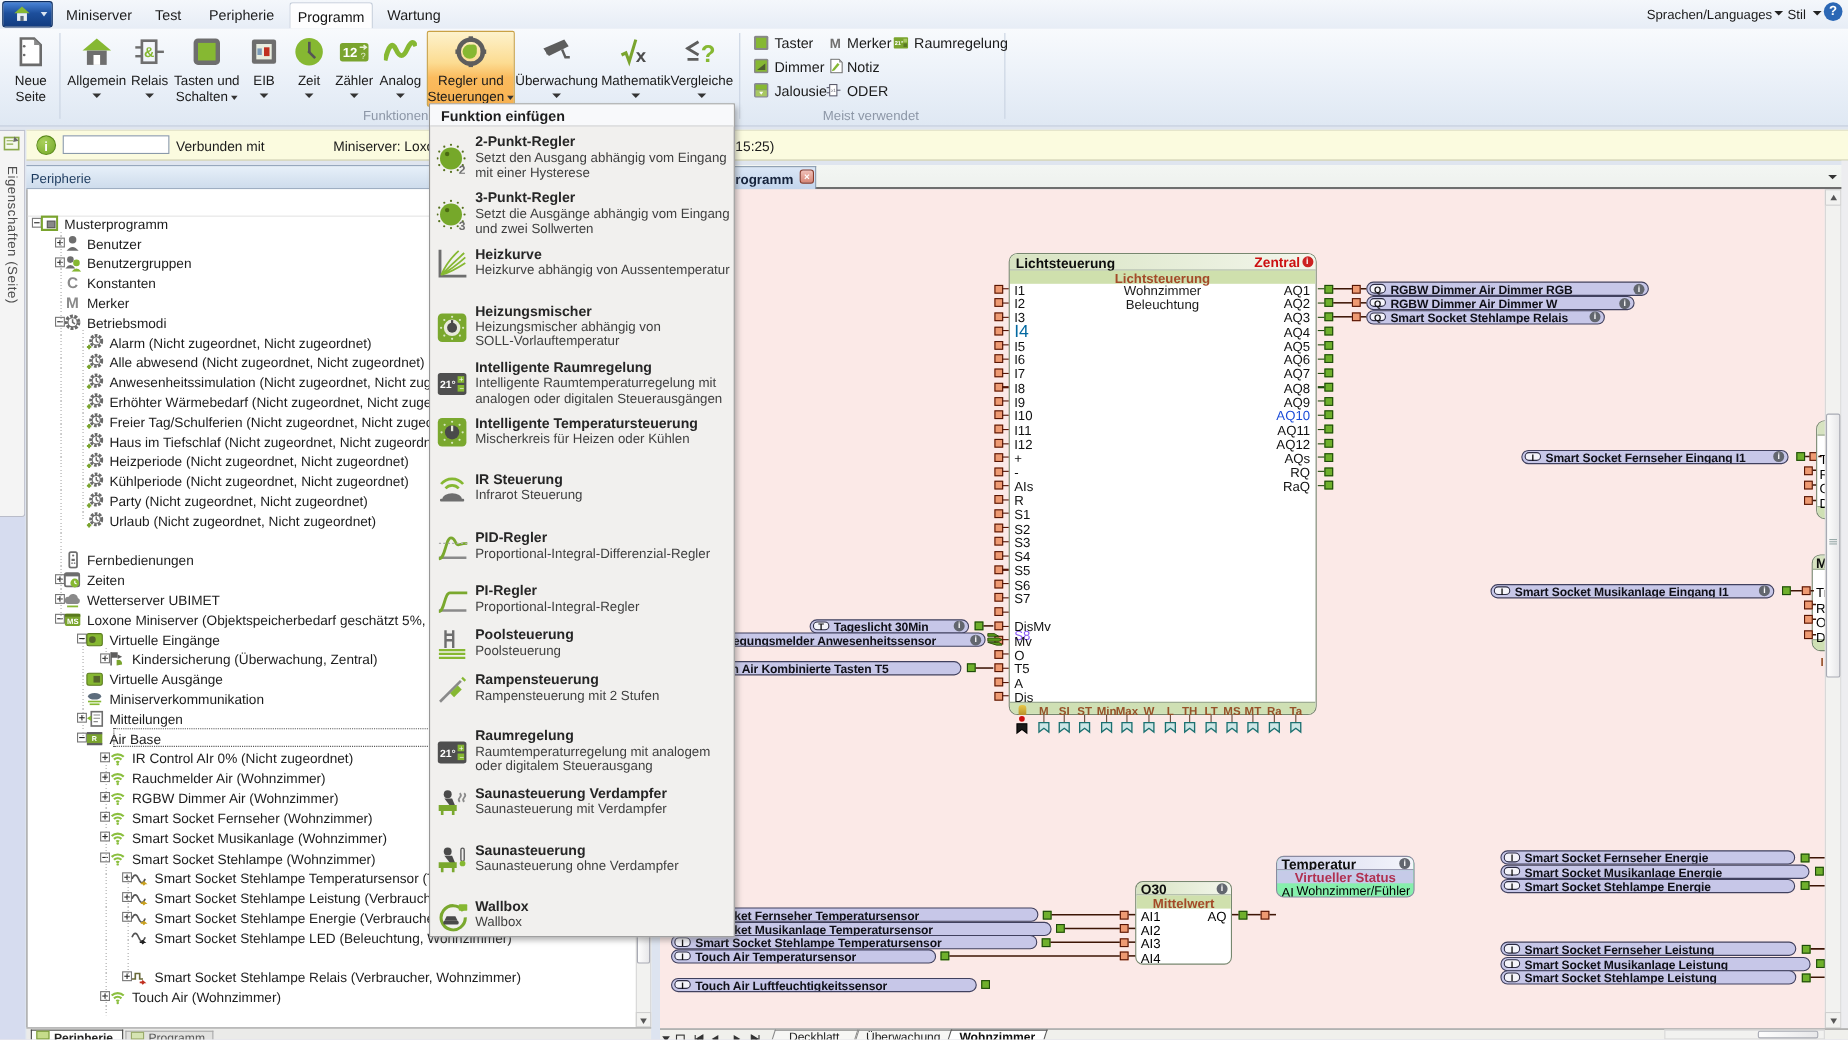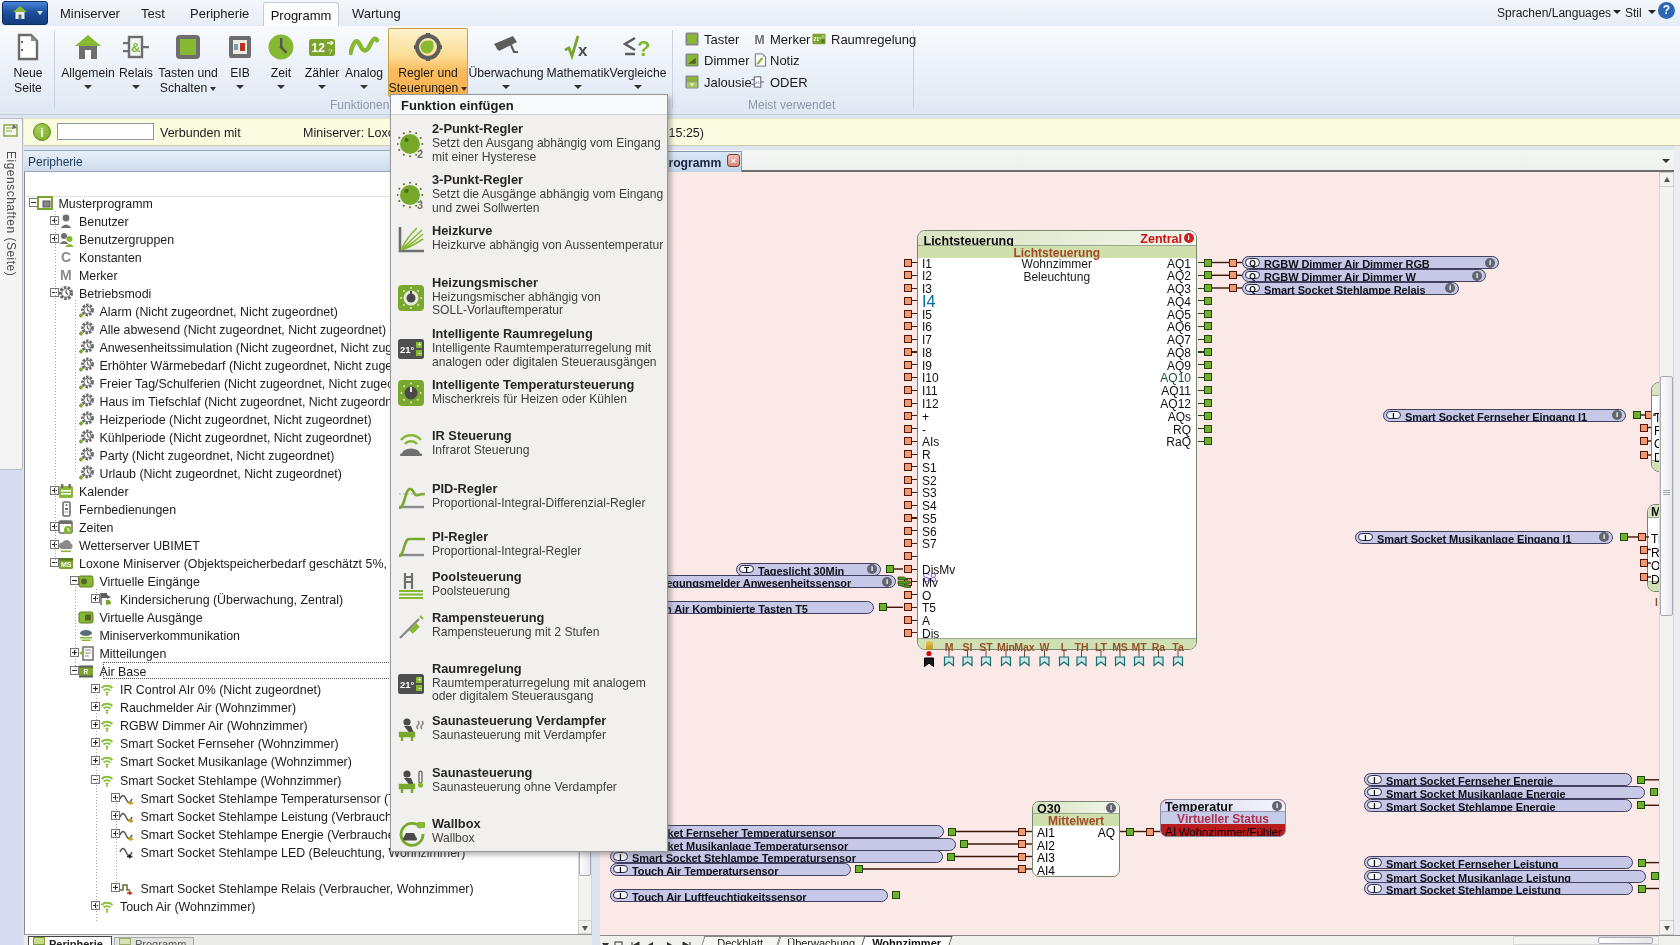--- a/index.html
+++ b/index.html
@@ -792,7 +792,7 @@
 <div class="abs" style="left:530.0px;top:186.7px;width:61.0px;height:12.0px;font-size:12px;color:#101010;text-align:right">AQ9</div>
 <div class="abs" style="left:603.5px;top:188.7px;width:8.0px;height:8.0px;background:#6fb02c;border:1.5px solid #1e4a0c"></div>
 <div class="abs" style="left:597.5px;top:192.2px;width:6.0px;height:1.2px;background:#1e4a0c"></div>
-<div class="abs" style="left:530.0px;top:199.4px;width:61.0px;height:12.0px;font-size:12px;color:#14532d;text-align:right">AQ10</div>
+<div class="abs" style="left:530.0px;top:199.4px;width:61.0px;height:12.0px;font-size:12px;color:#1d4ed8;text-align:right">AQ10</div>
 <div class="abs" style="left:603.5px;top:201.4px;width:8.0px;height:8.0px;background:#6fb02c;border:1.5px solid #1e4a0c"></div>
 <div class="abs" style="left:597.5px;top:204.9px;width:6.0px;height:1.2px;background:#1e4a0c"></div>
 <div class="abs" style="left:530.0px;top:212.2px;width:61.0px;height:12.0px;font-size:12px;color:#101010;text-align:right">AQ11</div>

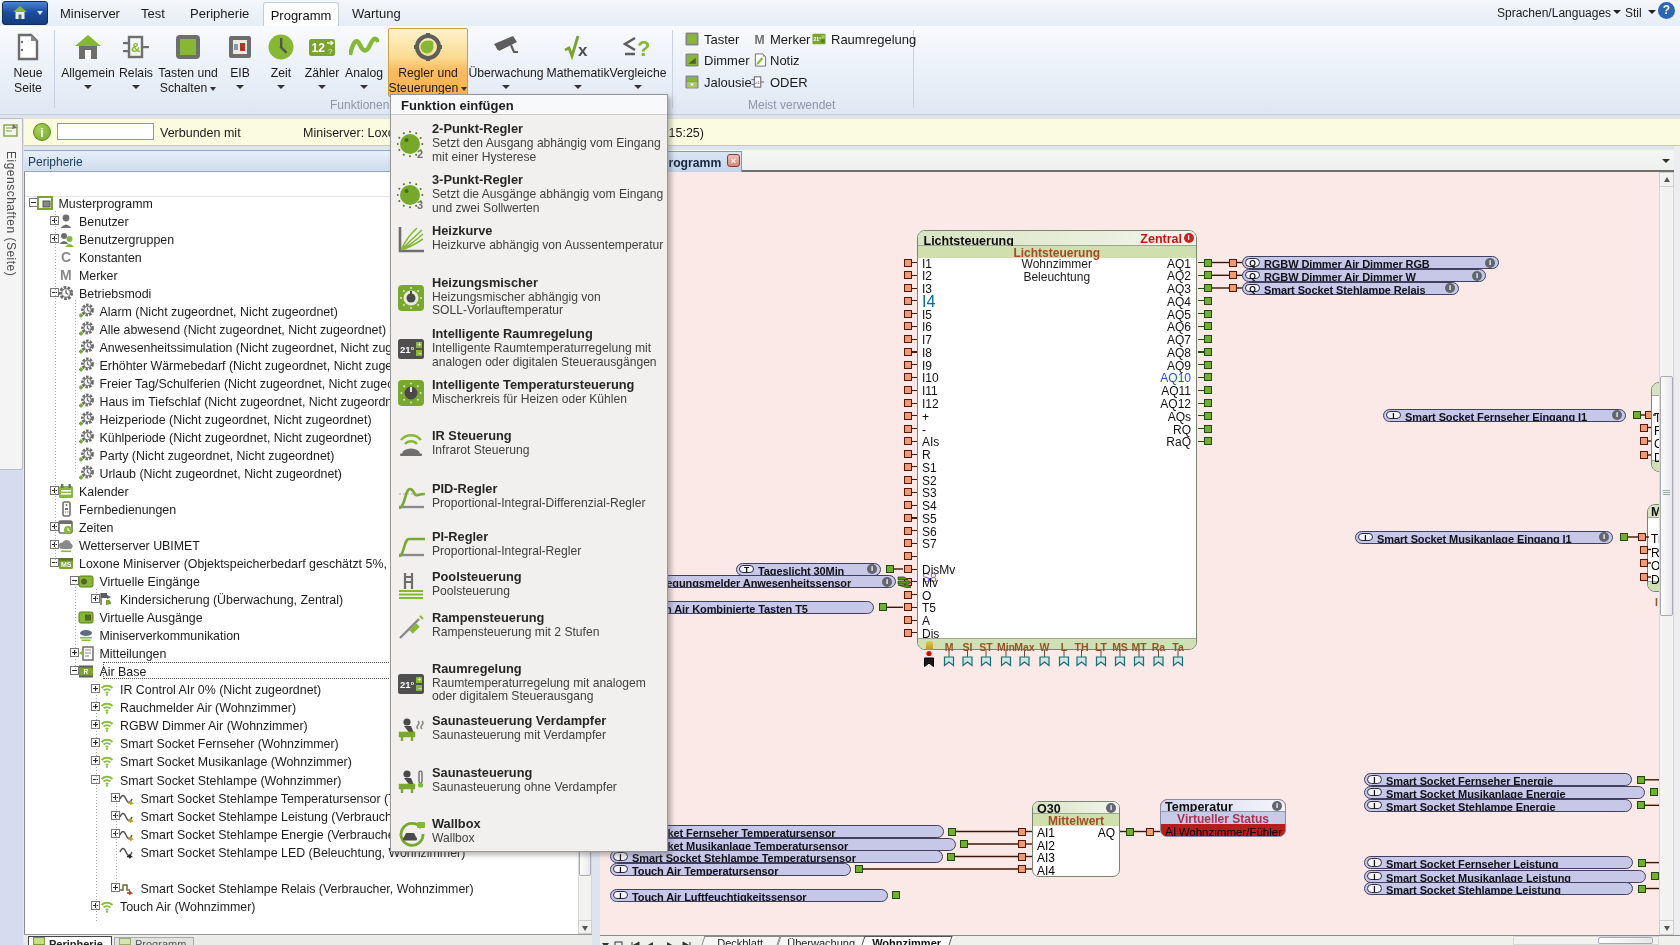--- a/index.html
+++ b/index.html
@@ -380,20 +380,6 @@
           <path d="M1 12.5 h4 m-2 -2 v4" stroke="#7aa42e" stroke-width="1.8"></path>
         </svg></div>
       <div class="tlab" style="left:74.5px">Urlaub (Nicht zugeordnet, Nicht zugeordnet)</div>
-    </div>
-<div class="trow" style="left:0;top:310.0px;width:568px">
-      <div class="exp p" style="left:24.5px">
-        <i></i>
-        <b></b>
-      </div>
-      <div class="ticon" style="left:32.5px"><svg width="16" height="16" viewBox="0 0 16 16">
-          <rect x="1" y="3" width="14" height="12" rx="1.5" fill="#8ab83a"></rect>
-          <rect x="3" y="1" width="2.4" height="4" fill="#6e6e6e"></rect>
-          <rect x="10.5" y="1" width="2.4" height="4" fill="#6e6e6e"></rect>
-          <rect x="3" y="7" width="10" height="1.6" fill="#fff"></rect>
-          <rect x="3" y="10" width="10" height="1.6" fill="#fff"></rect>
-        </svg></div>
-      <div class="tlab" style="left:54.0px">Kalender</div>
     </div>
 <div class="trow" style="left:0;top:328.0px;width:568px">
       <div class="ticon" style="left:32.5px"><svg width="16" height="16" viewBox="0 0 16 16">

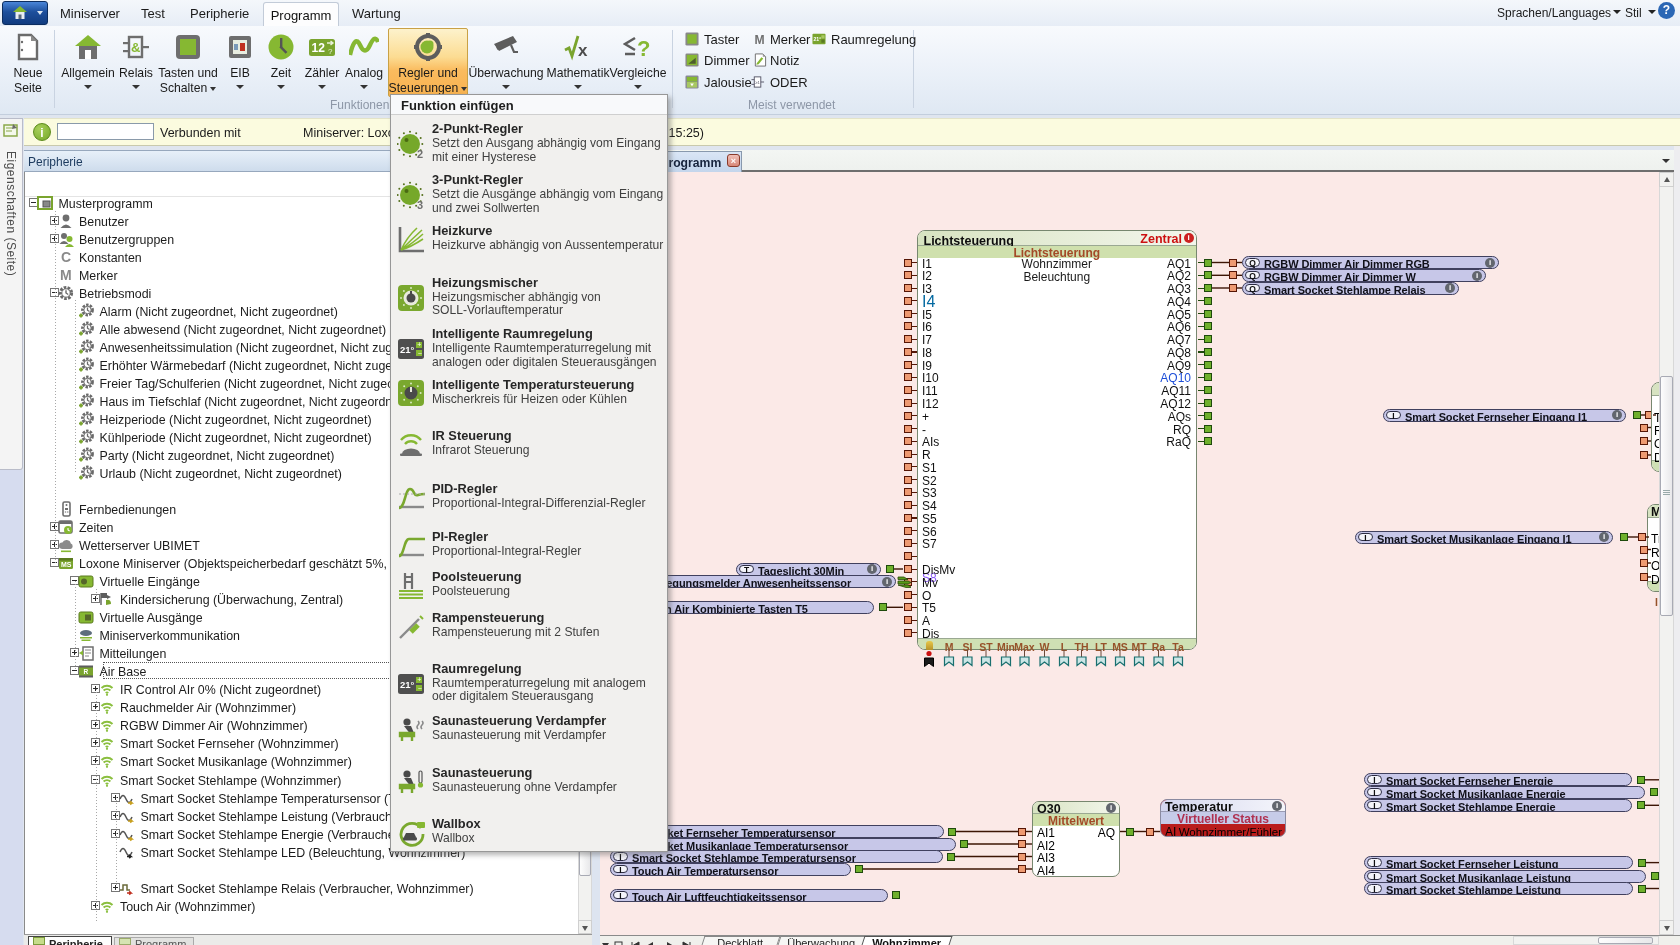--- a/index.html
+++ b/index.html
@@ -901,7 +901,7 @@
       <span class="ptxt">Touch Air Luftfeuchtigkeitssensor</span>
     </div>
 <div class="abs" style="left:292.0px;top:719.0px;width:8.0px;height:8.0px;background:#6fb02c;border:1.5px solid #1e4a0c"></div>
-<div class="abs" style="left:560.0px;top:627.0px;width:126.0px;height:38.0px;background:#b91c1c;border:1.5px solid #8a8aa0;border-radius:7px;overflow:hidden">
+<div class="abs" style="left:560.0px;top:606px;width:126.0px;height:38.0px;background:#86efac;border:1.5px solid #8a8aa0;border-radius:7px;overflow:hidden">
       <div class="abs" style="left:0;top:0;right:0;height:12px;background:linear-gradient(to right,#d4d6ee,#f4f5fb);border-bottom:1px solid #9a9ab2"></div>
       <div class="txt btitle" style="left:4px;top:1px">Temperatur</div>
       <div class="abs" style="right:3px;top:1px;width:10px;height:10px;border-radius:50%;background:#62666e;color:#fff;font-size:8px;font-weight:bold;text-align:center;line-height:10px">i</div>

